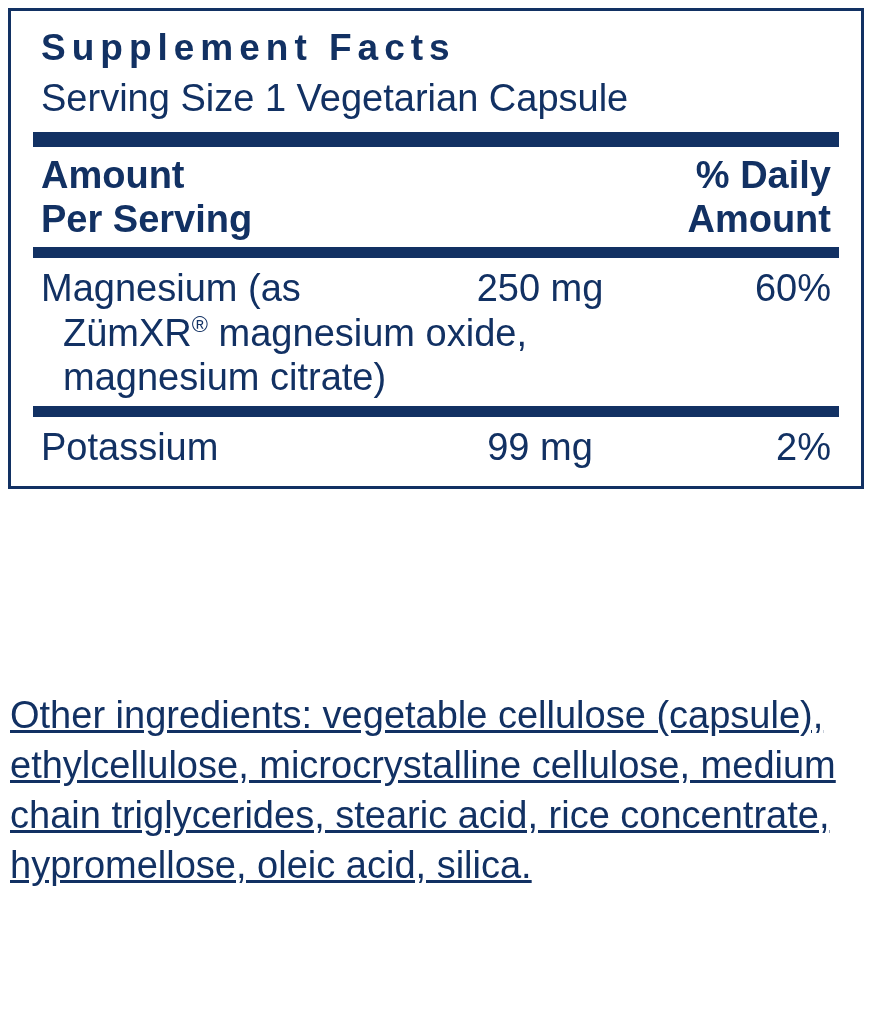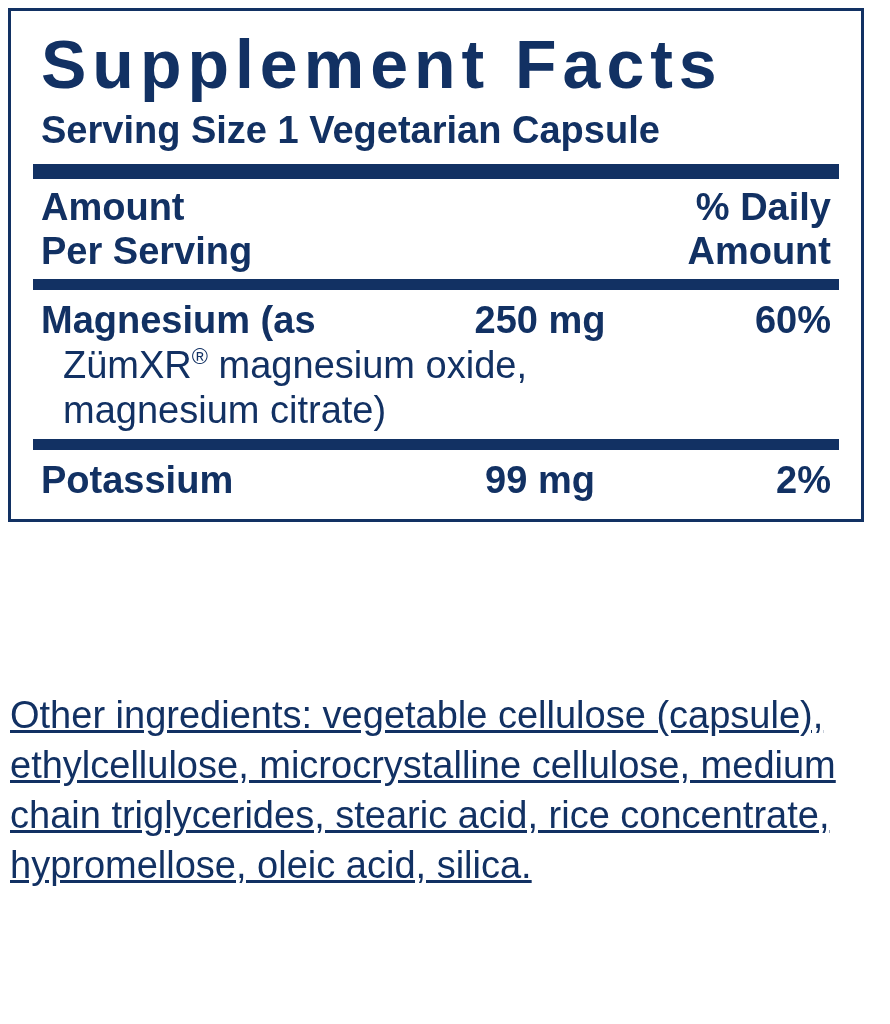--- a/index.html
+++ b/index.html
@@ -31,7 +31,7 @@
     padding: 12px 22px 10px 22px;
   }
   .title {
-    font-size: 68px;
+    font-size: 37px;
     font-weight: bold;
     letter-spacing: 6px;
     line-height: 1.05;

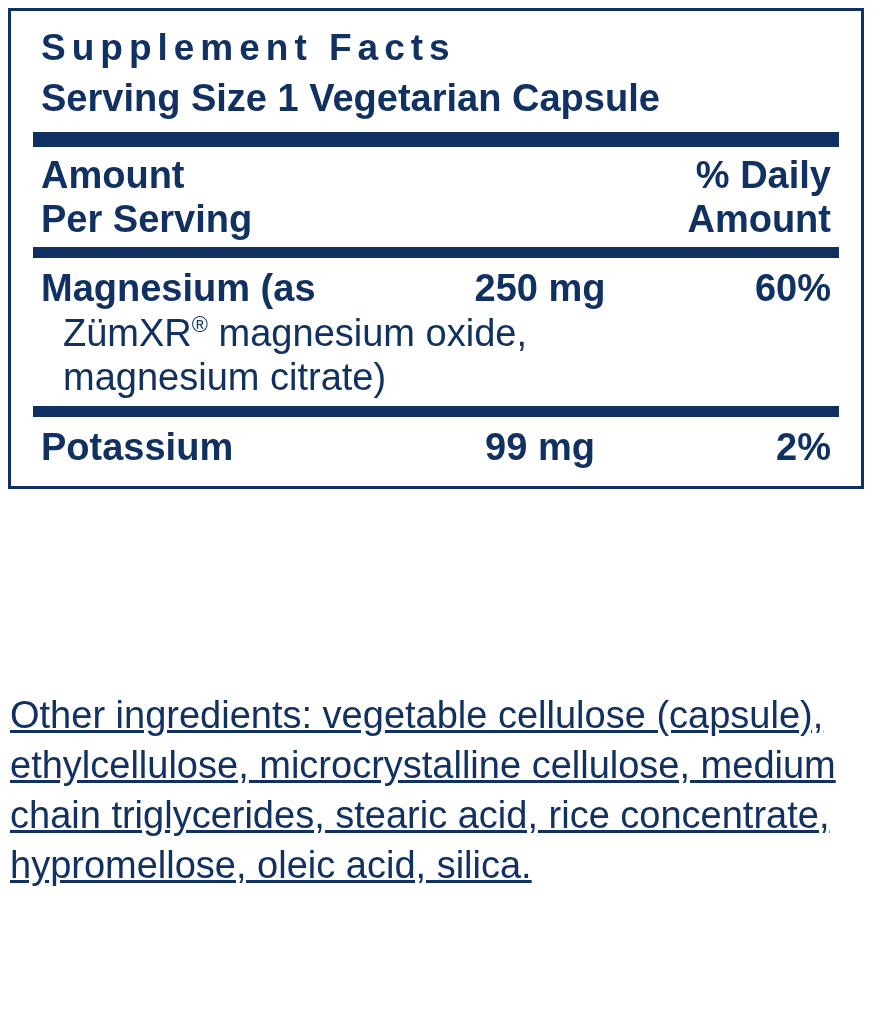--- a/index.html
+++ b/index.html
@@ -44,7 +44,6 @@
     line-height: 1.1;
     margin: 0 0 12px 8px;
     color: #123163;
-    font-weight: bold;
   }
   .rule-thick {
     height: 15px;

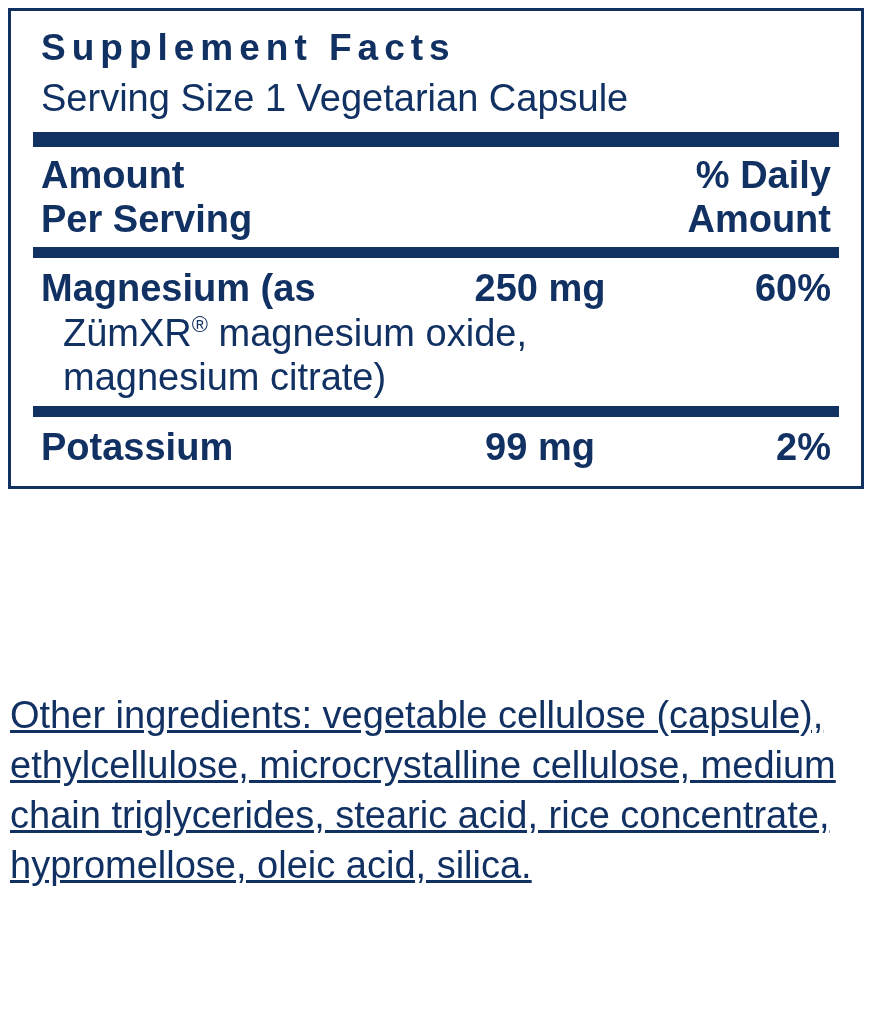--- a/index.html
+++ b/index.html
@@ -81,7 +81,6 @@
   .nut-row1 {
     display: flex;
     align-items: baseline;
-    font-weight: bold;
   }
   .nut-name {
     flex: 0 0 auto;

